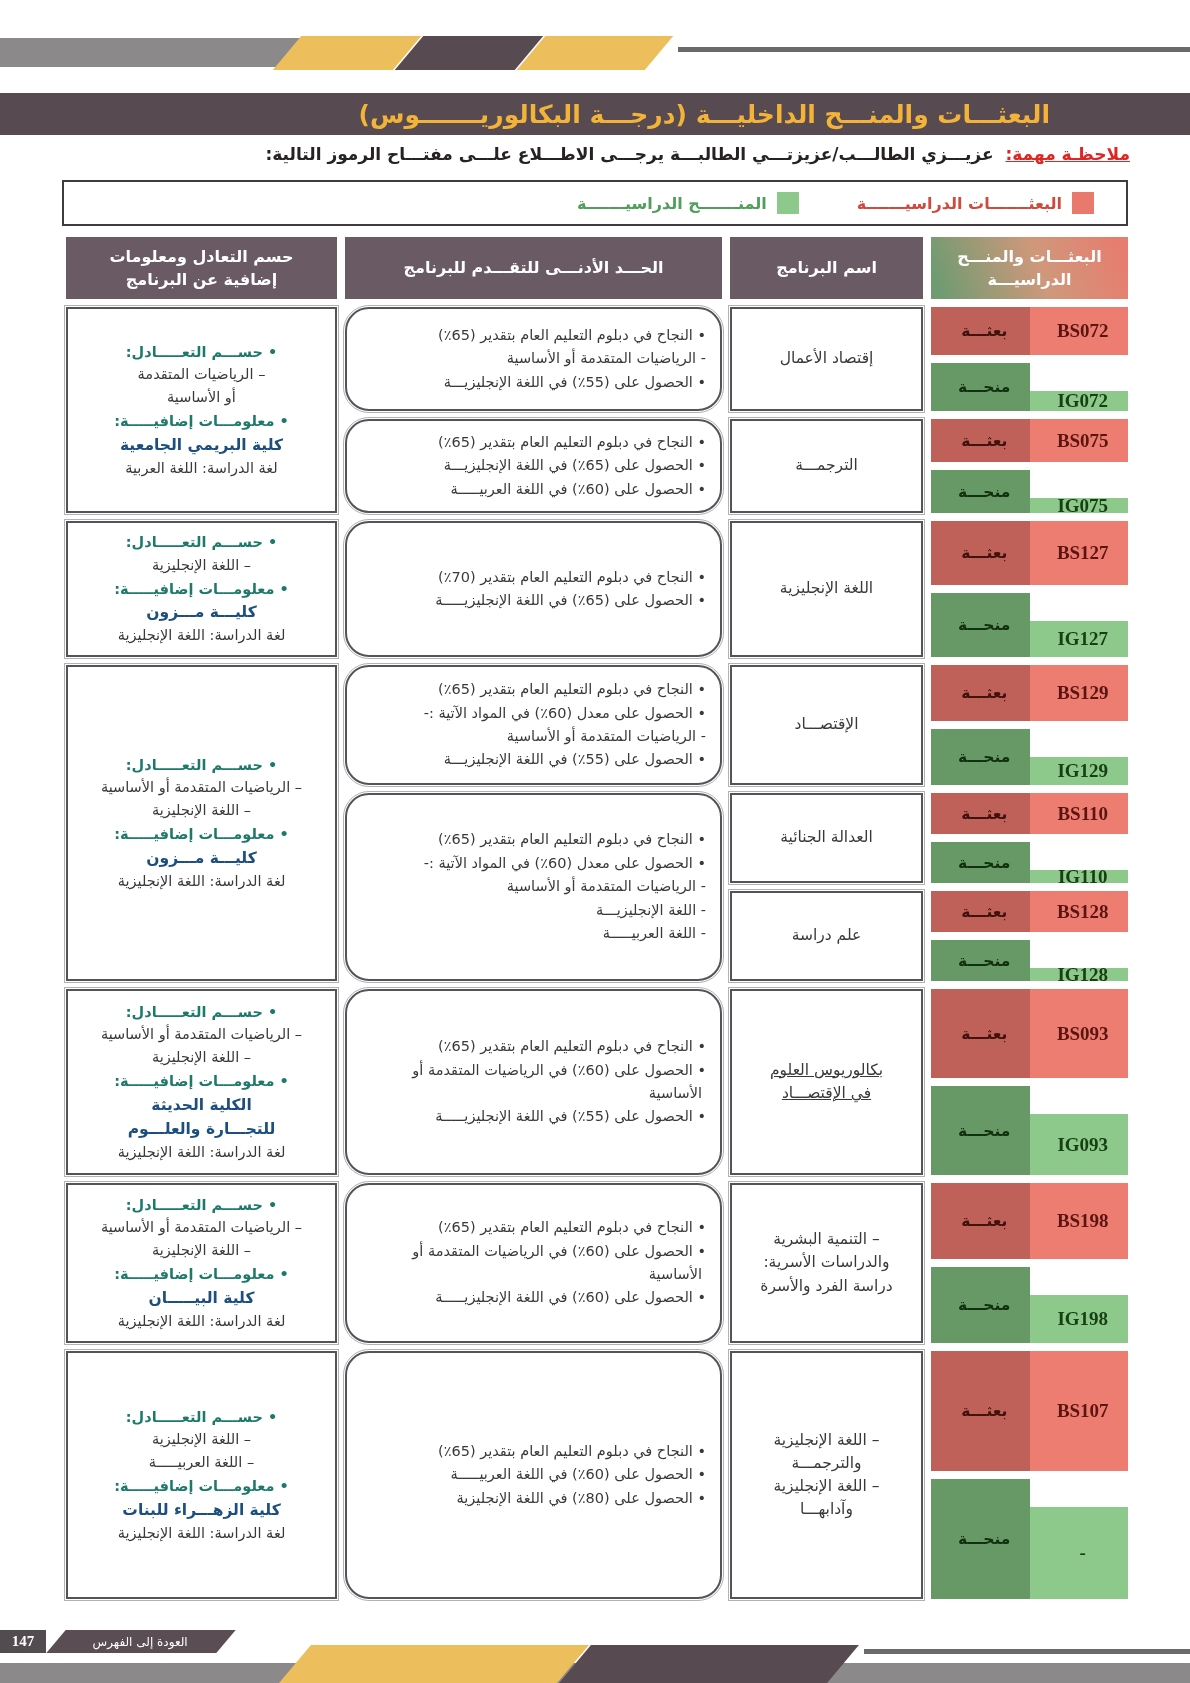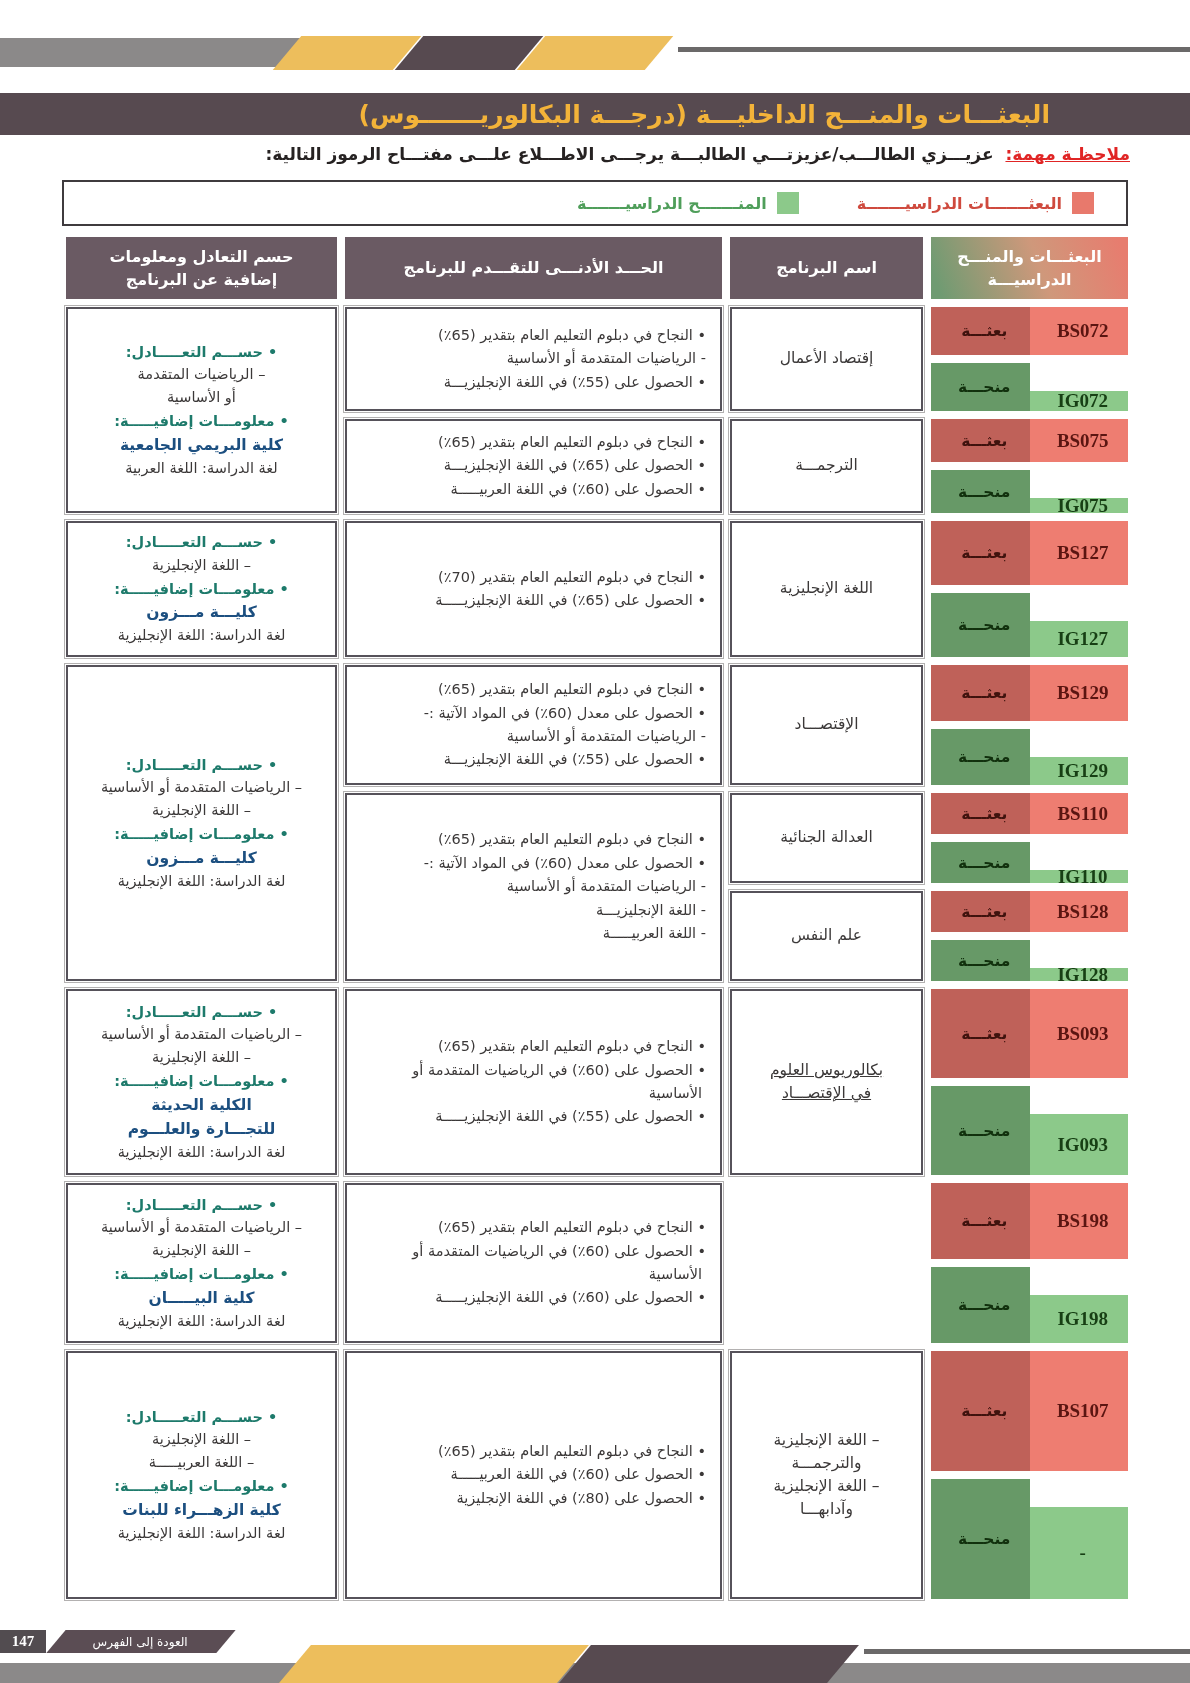--- a/index.html
+++ b/index.html
@@ -67,7 +67,7 @@
   }
   .req-cell{
     display:flex;flex-direction:column;justify-content:center;text-align:right;
-    font-size:14.5px;line-height:1.62;padding:0 14px;
+    font-size:14.5px;line-height:1.62;padding:0 14px;border-radius:24px;
   }
   .req-line{padding-right:4px;text-indent:-4px;}
   .notes-cell{

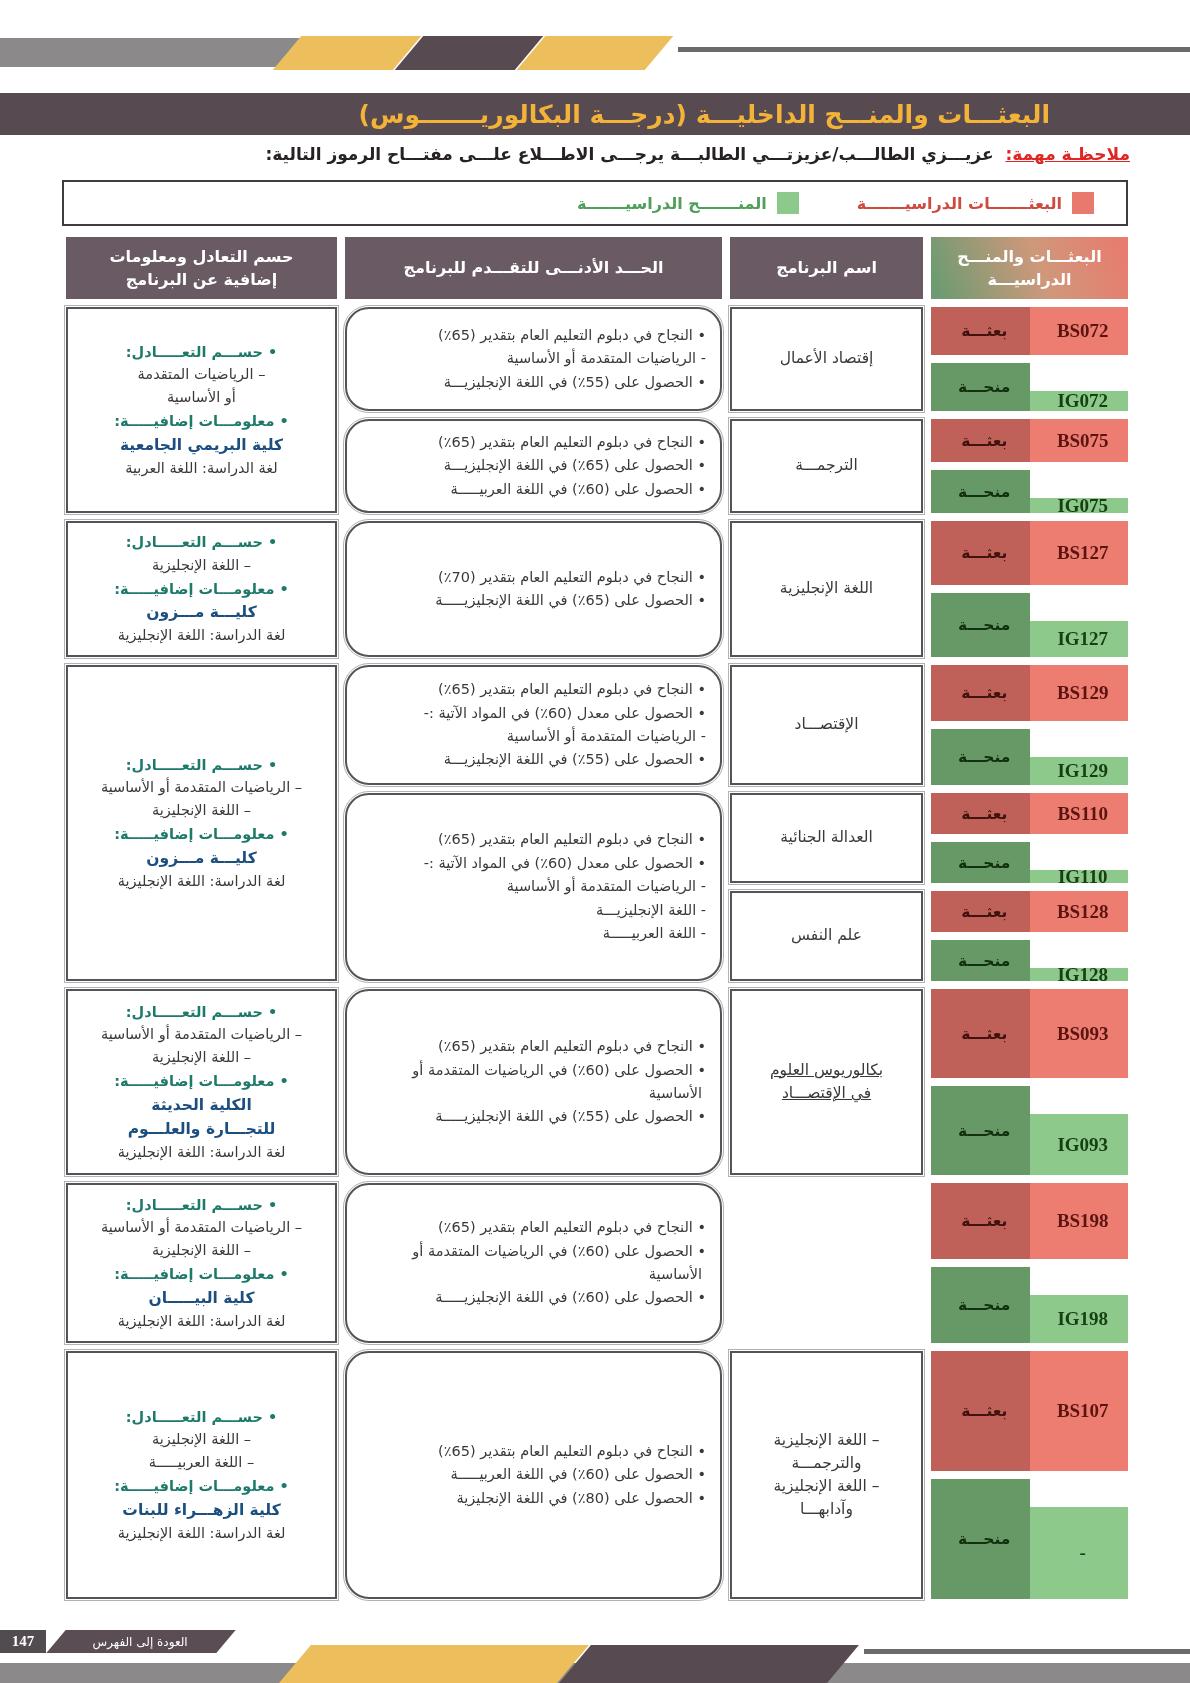--- a/index.html
+++ b/index.html
@@ -179,7 +179,7 @@
       <div class="half label-half">منحـــة</div>
       <div class="half code-half">IG128</div>
     </div>
-    <div class="tcell prog-cell" style="grid-area: 12 / 2 / span 2;">علم النفس</div>
+    <div class="tcell prog-cell" style="grid-area: 12 / 2 / span 2;">علم دراسة</div>
     <div class="tcell code-cell red" style="grid-area: 14 / 1;">
       <div class="half label-half">بعثـــة</div>
       <div class="half code-half">BS093</div>

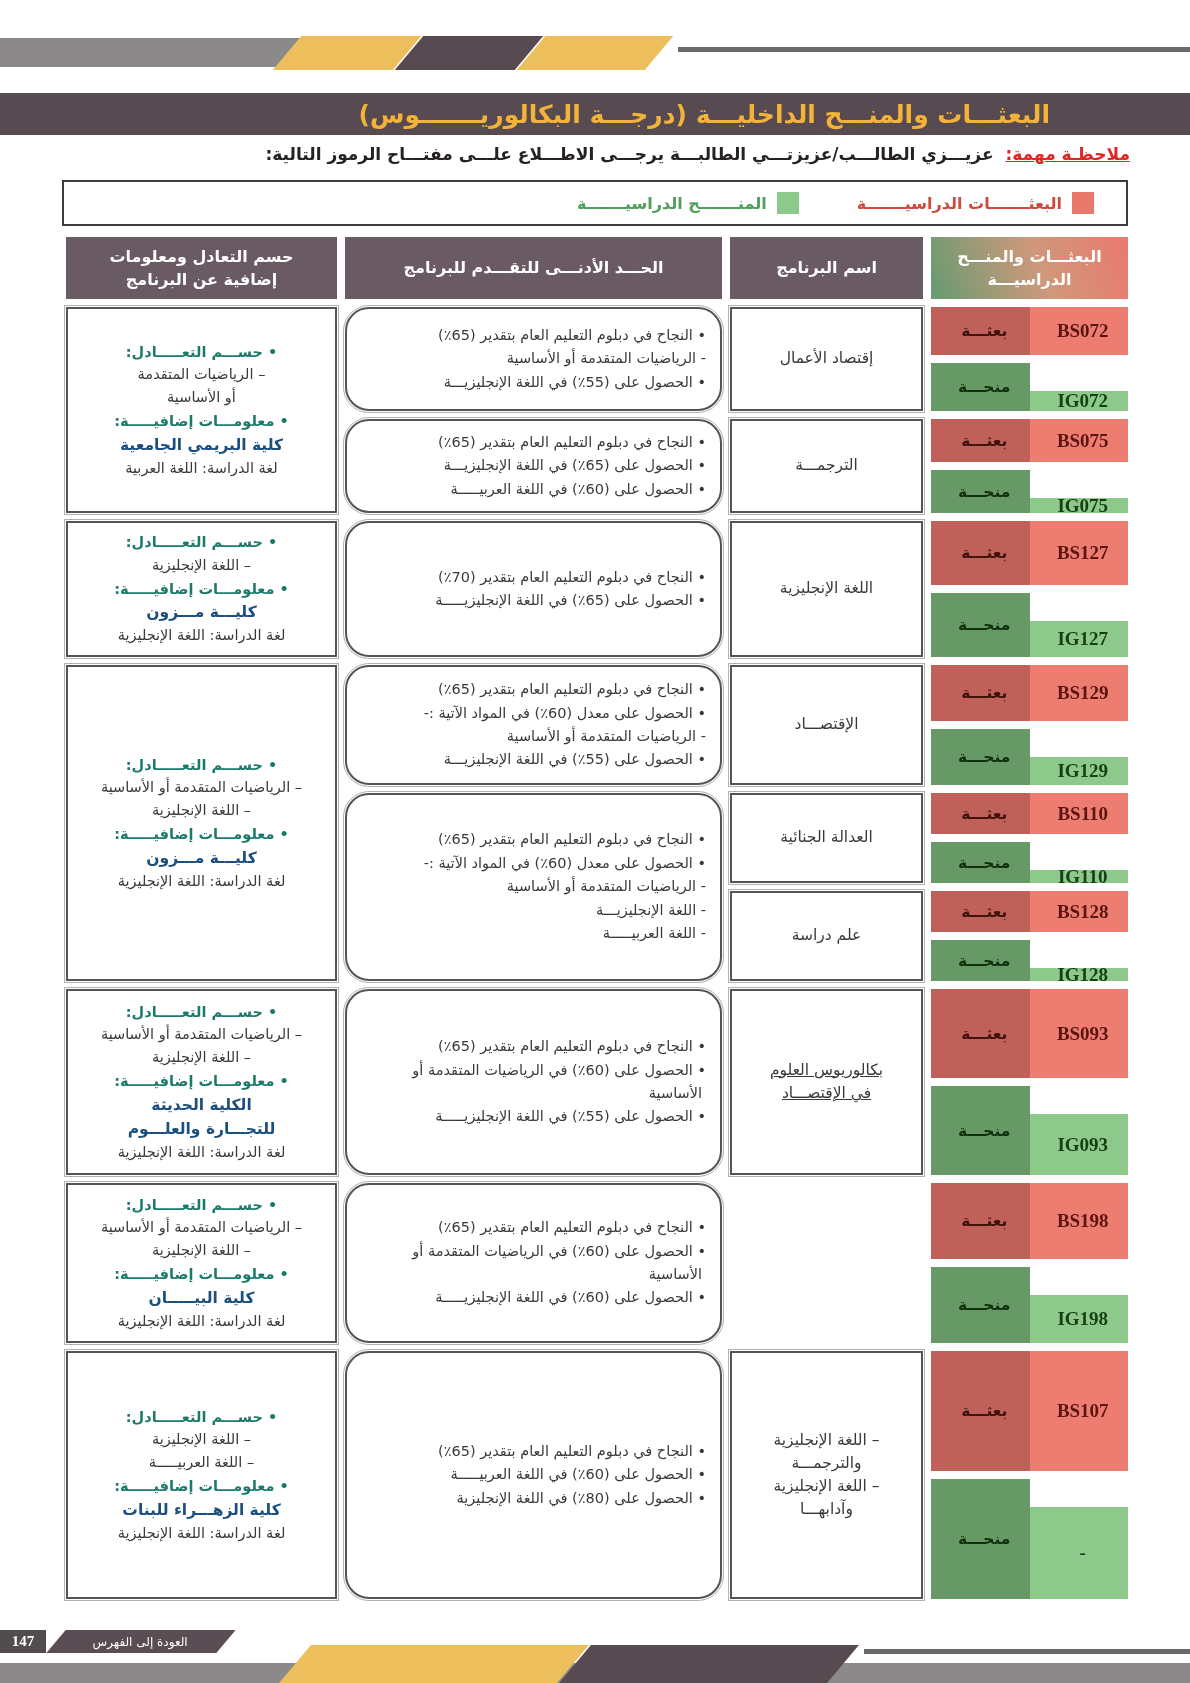--- a/index.html
+++ b/index.html
@@ -198,6 +198,9 @@
       <div class="half label-half">منحـــة</div>
       <div class="half code-half">IG198</div>
     </div>
+    <div class="tcell prog-cell" style="grid-area: 16 / 2 / span 2;">– التنمية البشرية
+والدراسات الأسرية:
+دراسة الفرد والأسرة</div>
     <div class="tcell code-cell red" style="grid-area: 18 / 1;">
       <div class="half label-half">بعثـــة</div>
       <div class="half code-half">BS107</div>

